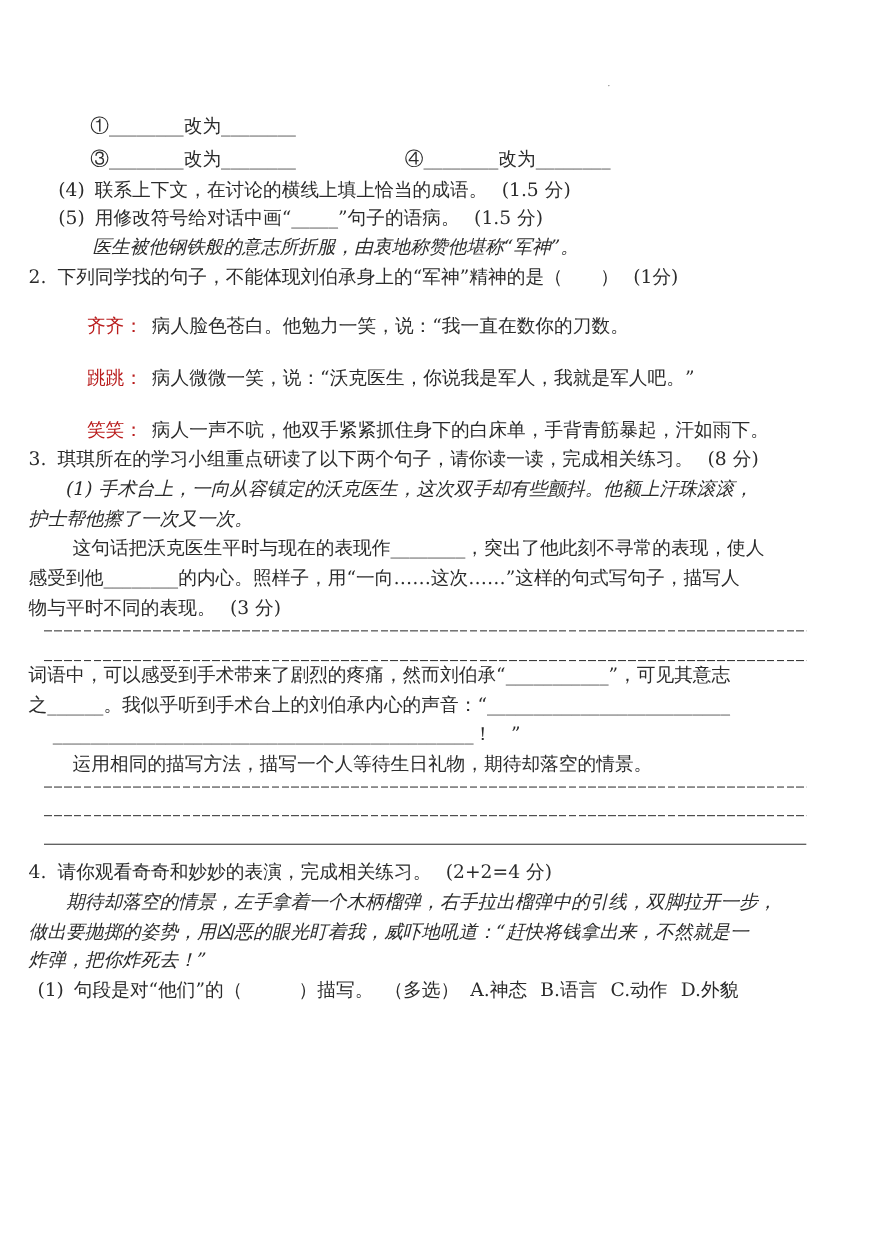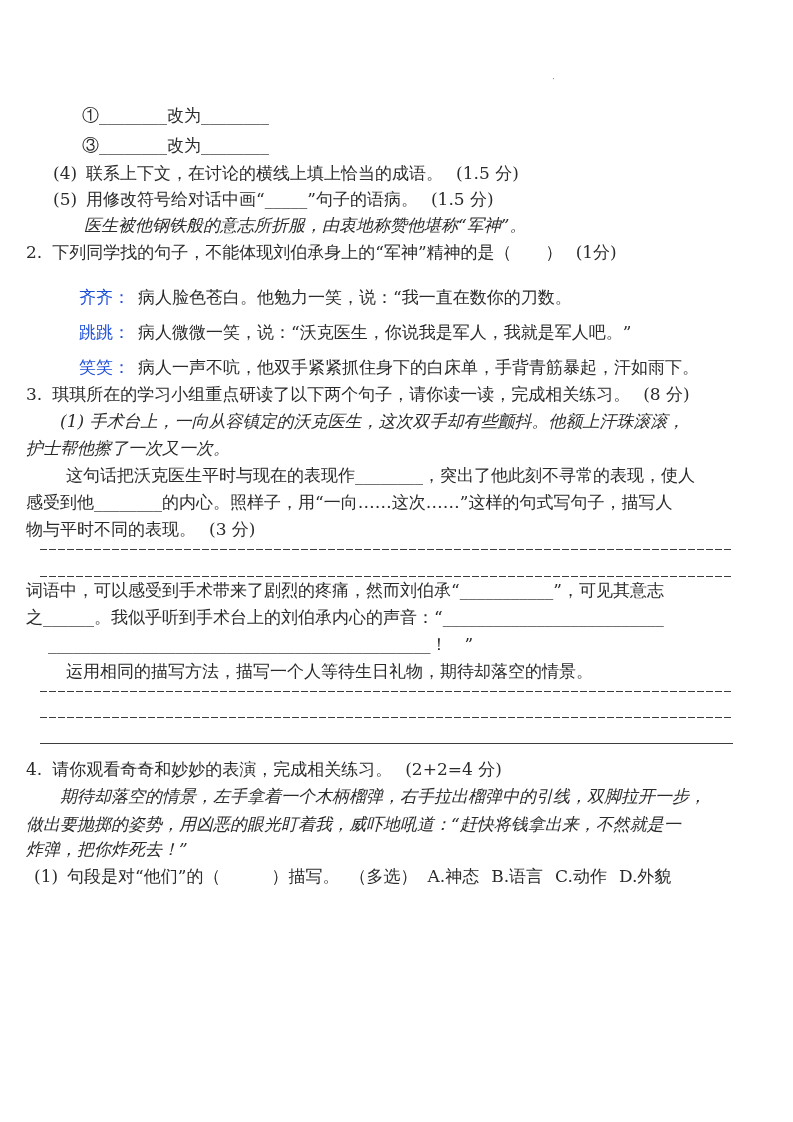--- a/index.html
+++ b/index.html
@@ -68,6 +68,7 @@
     </div>
     <div class="fill-row">
       <span class="fill-left">③________改为________</span>
+      <span class="fill-right">④________改为________</span>
     </div>
 
     <div class="line h26 indent-num">

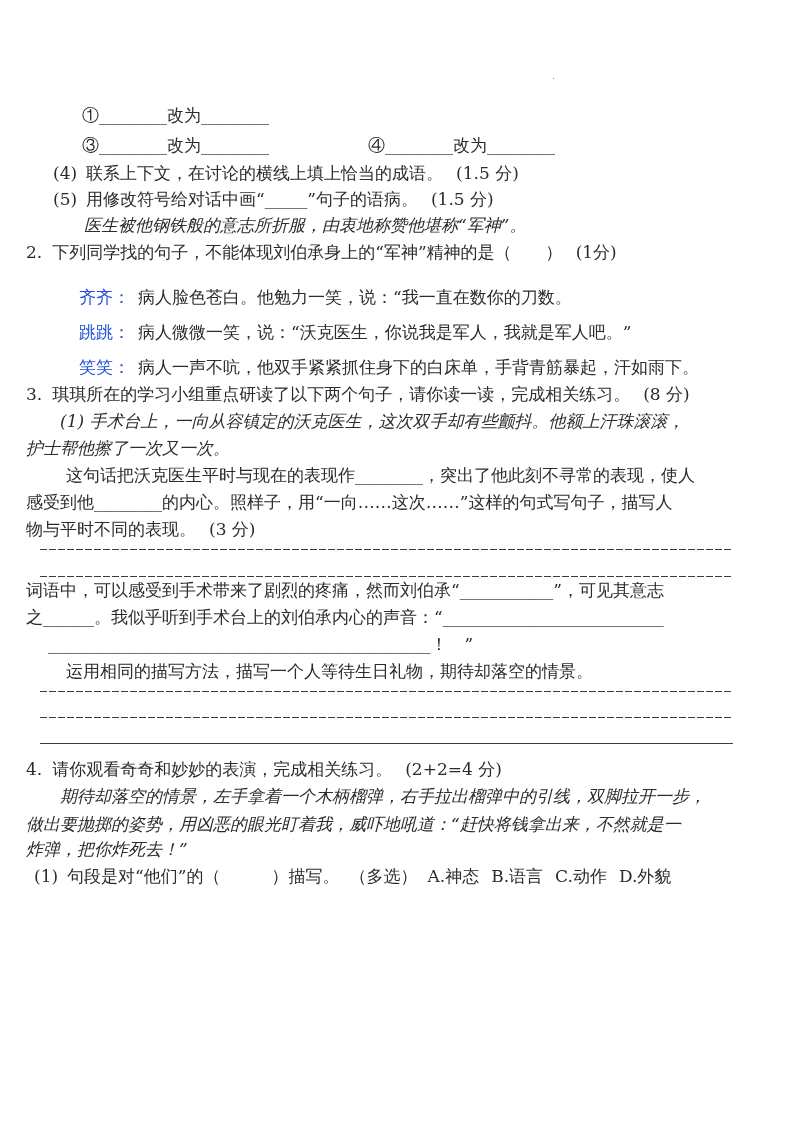--- a/index.html
+++ b/index.html
@@ -34,7 +34,7 @@
   .spk-name{margin-right:8px;}
   .opt{margin-right:12px;}
   .tag{margin-right:10px;}
-  .green{color:#1d4ed8;}
+  .green{color:#b91c1c;}
   .ans-line{
     margin-left:14px;
     background:repeating-linear-gradient(90deg,#3c3c3c 0 7px,transparent 7px 9px) left bottom/100% 1.5px no-repeat;

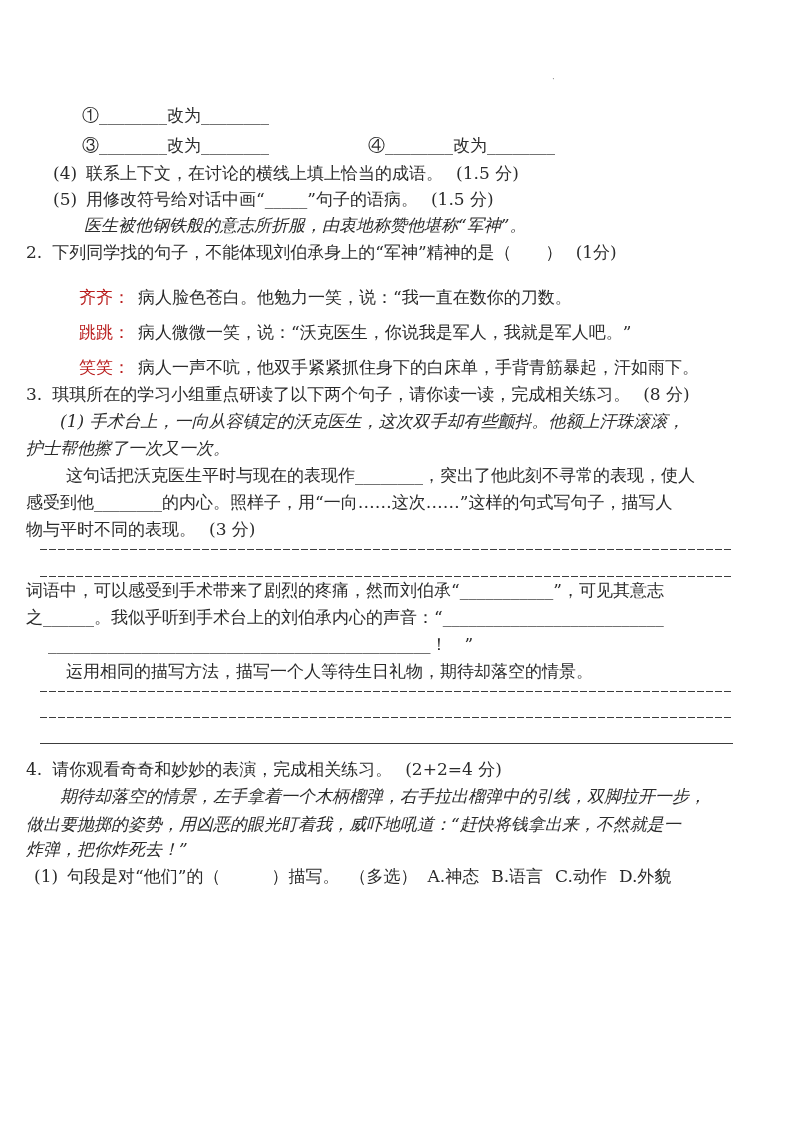--- a/index.html
+++ b/index.html
@@ -49,7 +49,7 @@
   }
   .stray{position:absolute;left:552px;top:74px;font-size:9px;color:#8a8a8a;}
   .mt18{margin-top:18px;}
-  .mt16{margin-top:8px;}
+  .mt16{margin-top:20px;}
   .mt17{margin-top:17px;}
   .mt12{margin-top:12px;}
   .mt10{margin-top:10px;}

